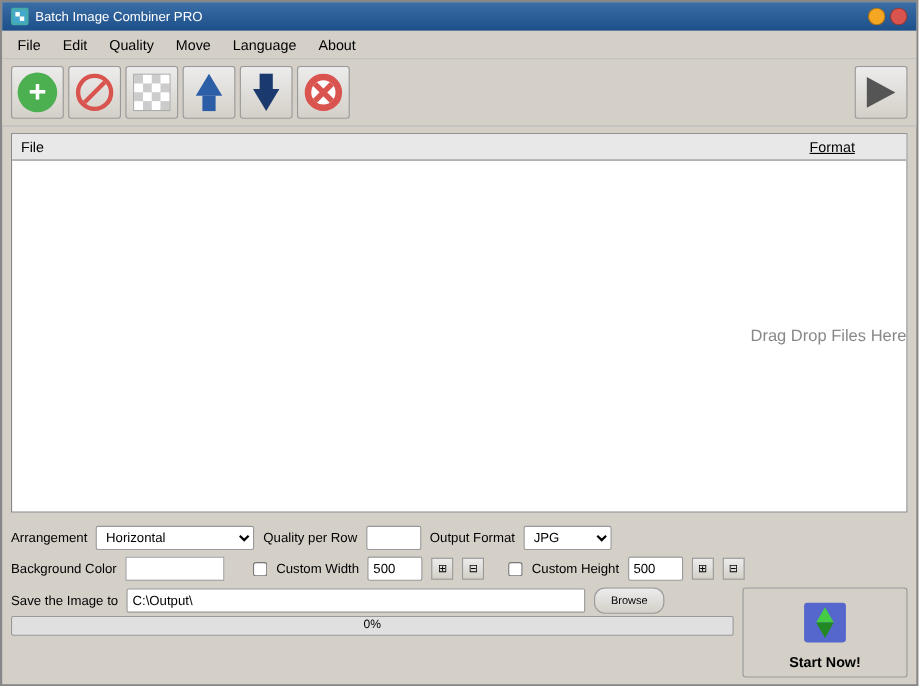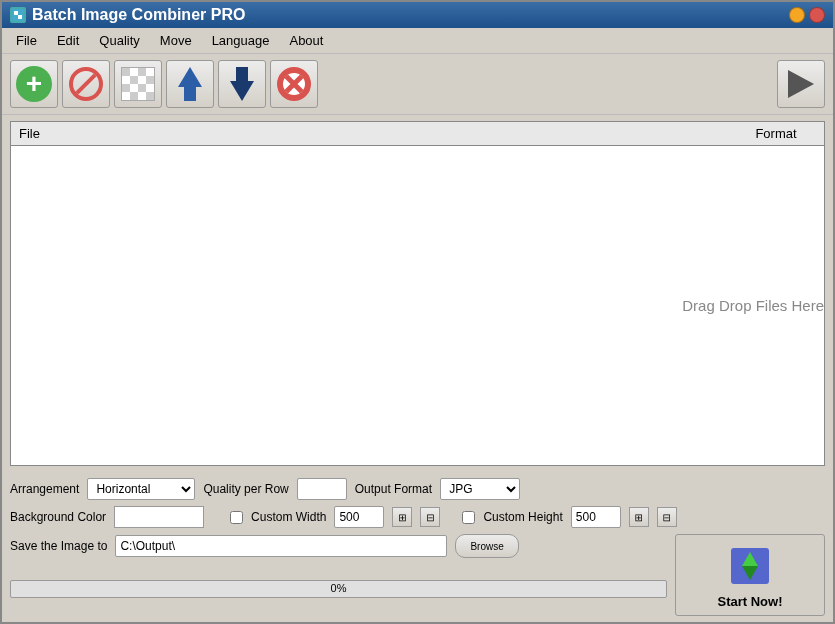--- a/index.html
+++ b/index.html
@@ -45,8 +45,8 @@
       color: white;
     }
     .title-text {
-      font-size: 16px;
-      font-weight: bold;
+      font-size: 12px;
+      font-weight: normal;
     }
     .title-bar-controls {
       display: flex;

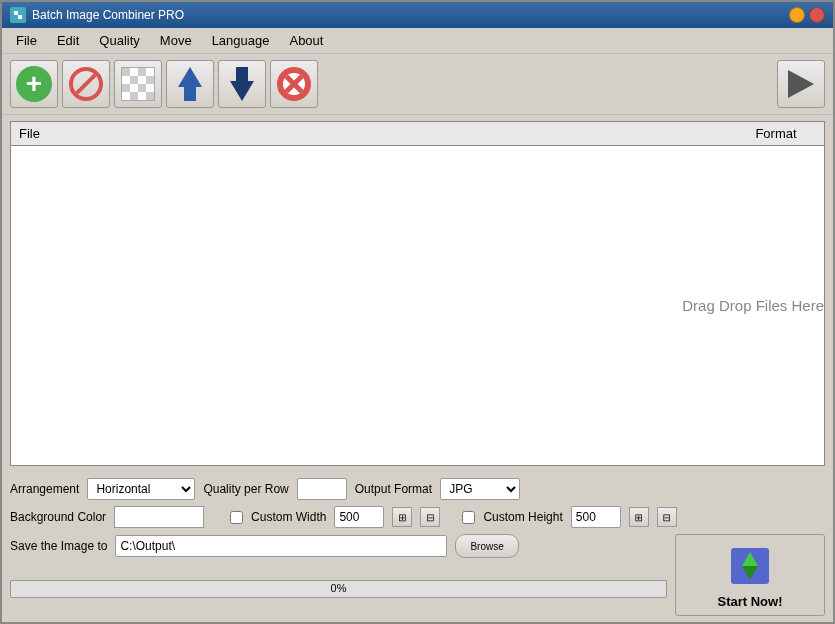--- a/index.html
+++ b/index.html
@@ -156,7 +156,7 @@
       padding: 4px 8px;
     }
     .file-col { flex: 1; font-weight: normal; }
-    .format-col { width: 80px; text-align: center; }
+    .format-col { width: 80px; text-align: left; text-decoration: underline; }
     .file-table-body {
       flex: 1;
       display: flex;

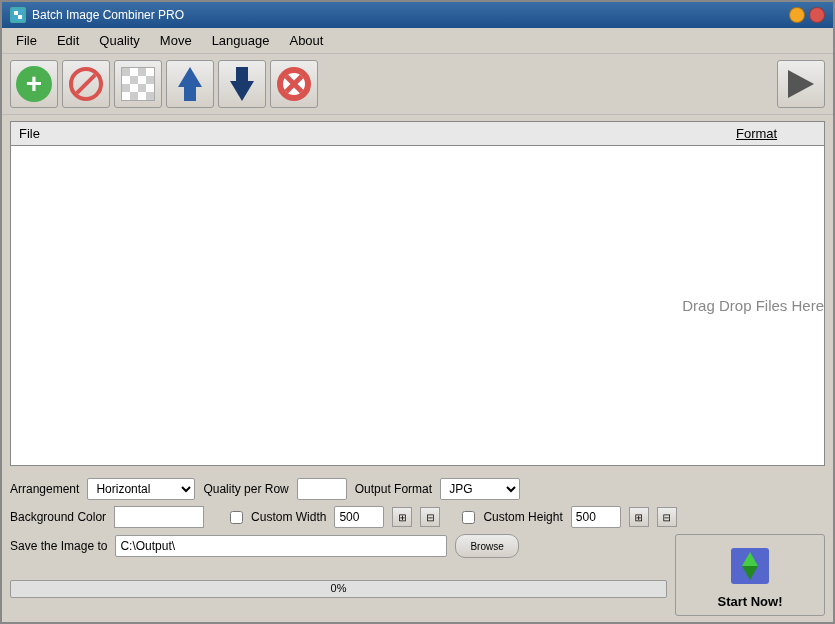--- a/index.html
+++ b/index.html
@@ -192,7 +192,7 @@
       border-radius: 2px;
       height: 22px;
     }
-    .arrangement-select { width: 108px; }
+    .arrangement-select { width: 144px; }
     .images-per-row-input { width: 50px; }
     .output-format-select { width: 80px; }
     .color-box {

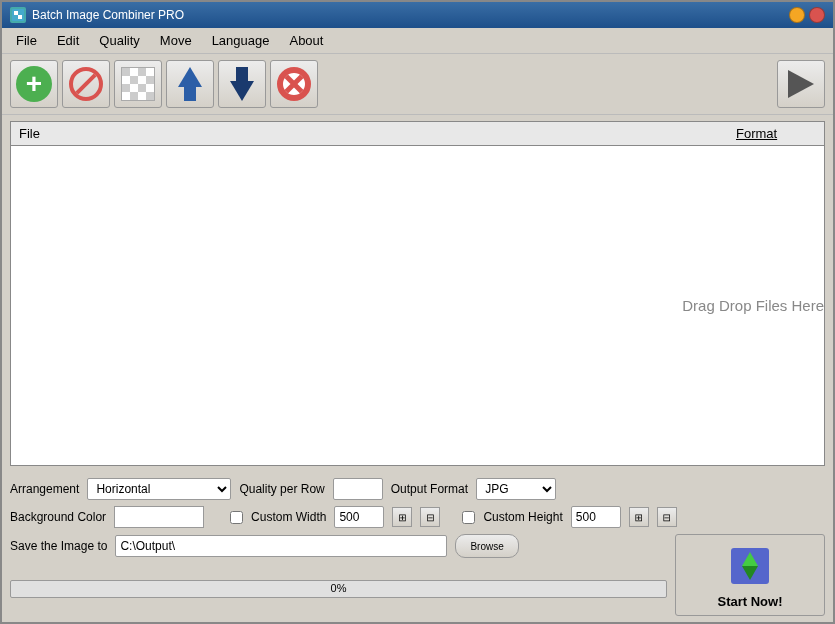--- a/index.html
+++ b/index.html
@@ -398,7 +398,7 @@
     </div>
 
     <div style="display:flex; gap:8px; align-items:flex-start;">
-      <div style="flex:1;display:flex;flex-direction:column;gap:20px;">
+      <div style="flex:1;display:flex;flex-direction:column;gap:0;">
         <div class="save-row">
           <label>Save the Image to</label>
           <input type="text" class="path-input" value="C:\Output\" style="">

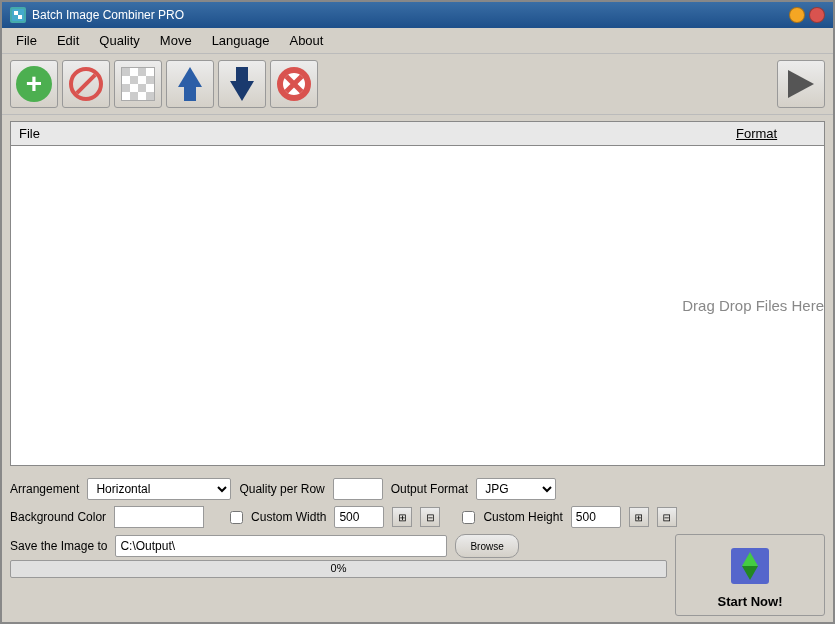--- a/index.html
+++ b/index.html
@@ -222,7 +222,7 @@
       gap: 8px;
     }
     .path-input {
-      width: 332px;
+      width: 417px;
     }
     .browse-btn {
       padding: 3px 14px;

